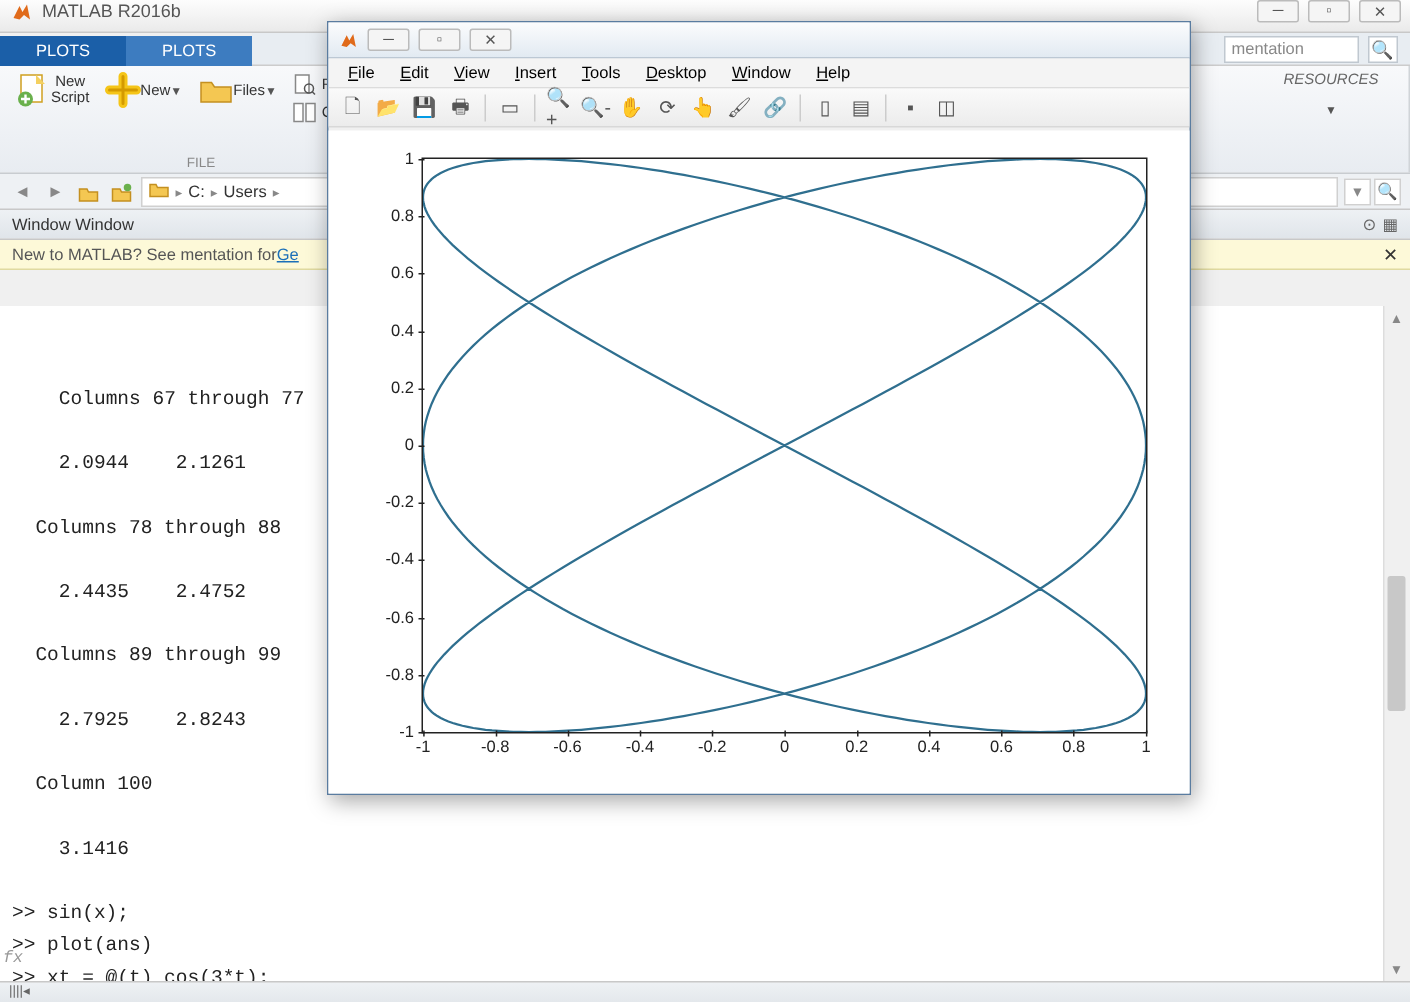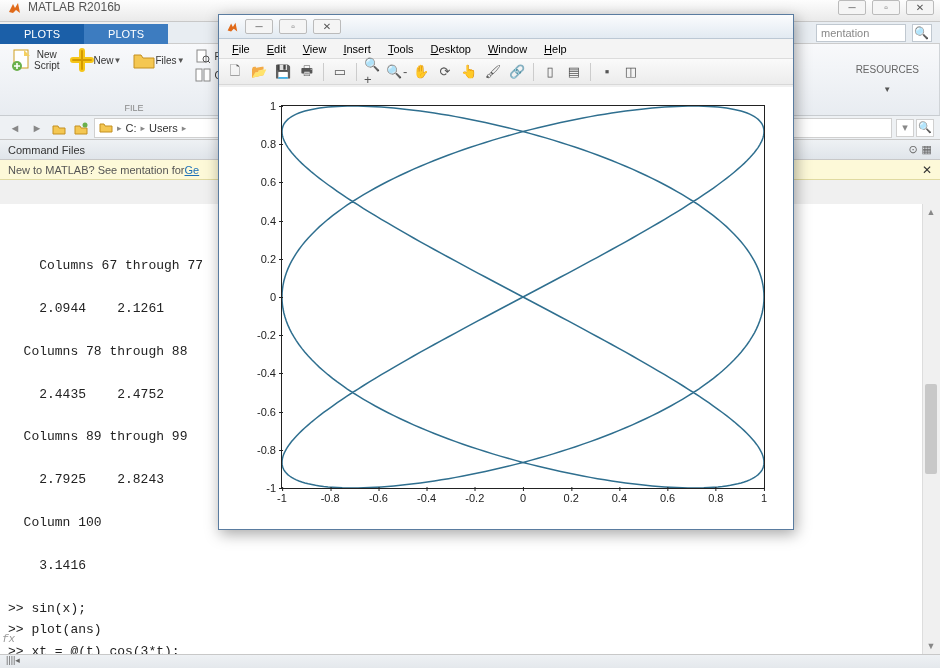--- a/index.html
+++ b/index.html
@@ -31,7 +31,7 @@
 .smallbtn { display: flex; align-items: center; gap: 4px; font-size: 10px; color: #333; cursor: pointer; }
 .smallbtn .ico { width: 16px; height: 16px; }
 .dropdown-arrow { font-size: 8px; color: #555; }
-.right-group { margin-left: auto; padding: 20px 20px; }
+.right-group { margin-left: auto; padding: 4px 20px; font-style: italic; }
 .right-group .heading { font-size: 10px; color: #666; }
 
 

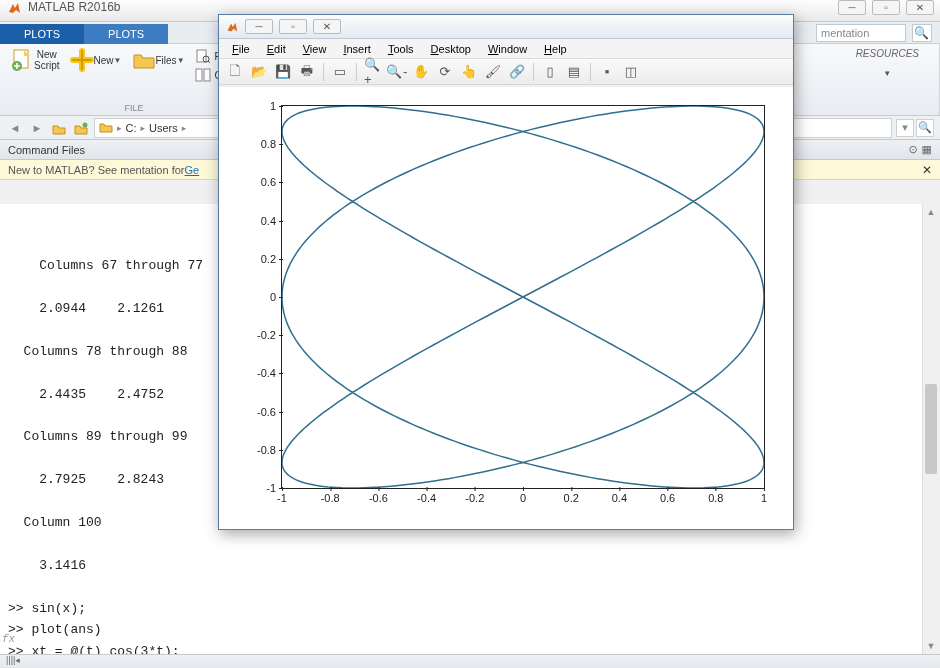--- a/index.html
+++ b/index.html
@@ -195,7 +195,7 @@
 </div>
 
 <div class="cmd-titlebar">
-  <span>Command Files</span>
+  <span>Window Window</span>
   <div class="tools">
     <span>⊙</span>
     <span>▦</span>

